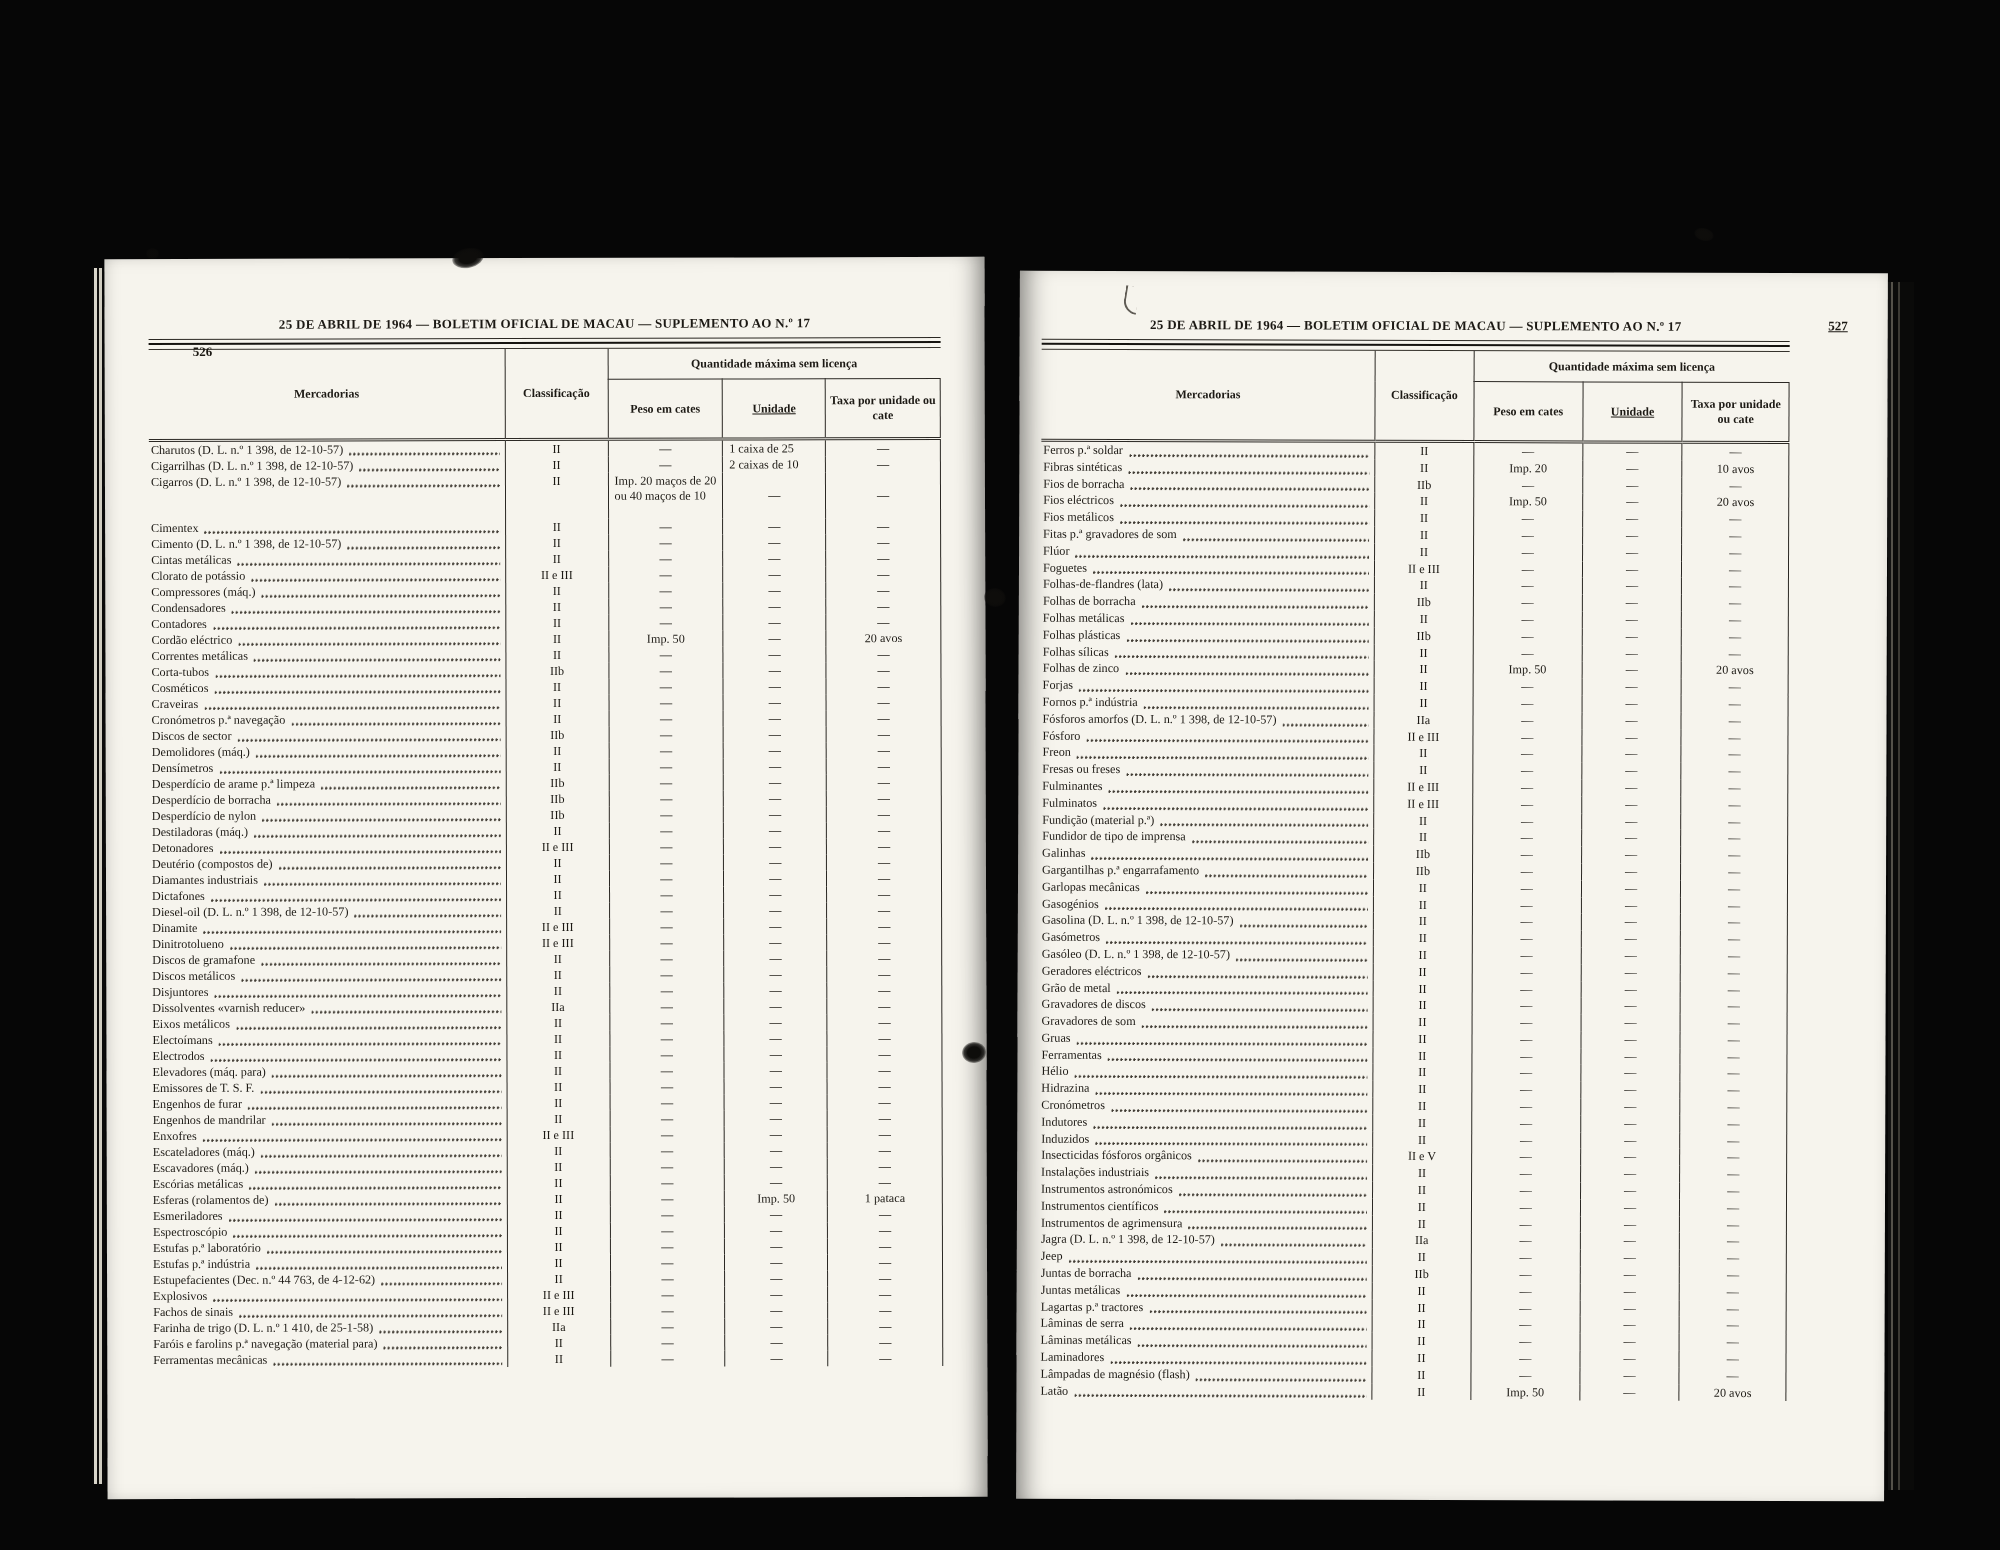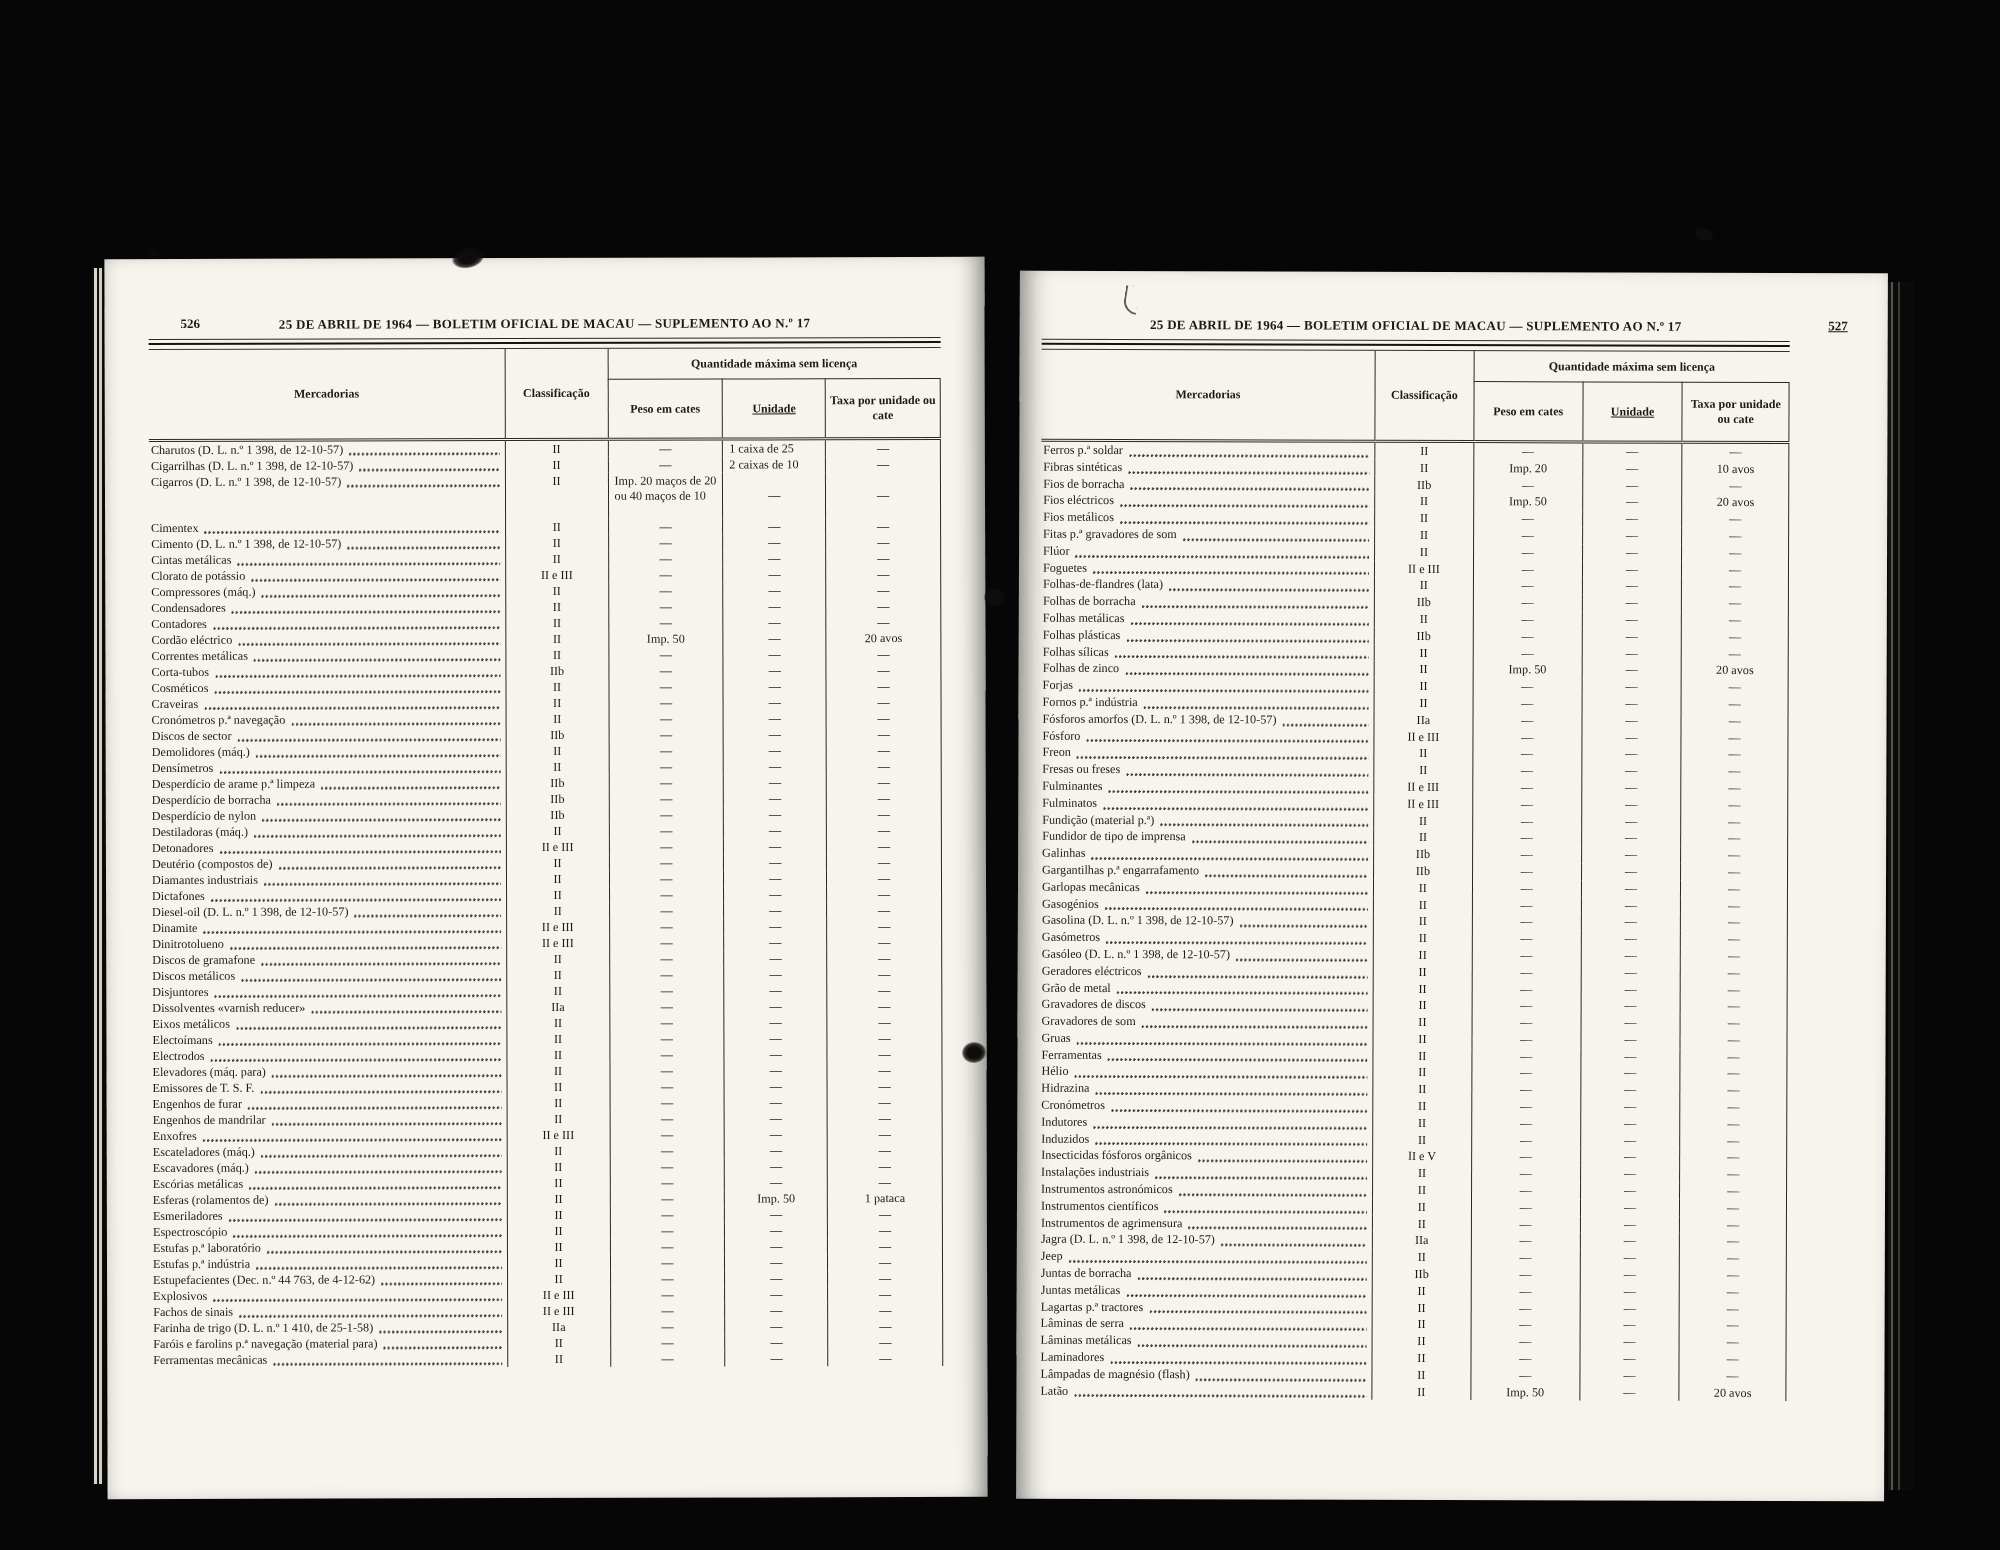--- a/index.html
+++ b/index.html
@@ -36,7 +36,7 @@
     font-size:13px;font-weight:600;letter-spacing:.3px;white-space:nowrap;
   }
   .page-num{position:absolute;top:1px;font-size:13px;font-weight:600;}
-  .pg-left .page-num{left:32px;}
+  .pg-left .page-num{left:44px;margin-top:28px;}
   .pg-right .page-num{right:-58px;text-decoration:underline;}
   .title-rule{border-bottom:1.6px solid #2a2722;height:6px;}
   .head-rule{height:4px;margin-top:3px;border-top:2.6px solid #15130f;border-bottom:1.2px solid #35322c;}

